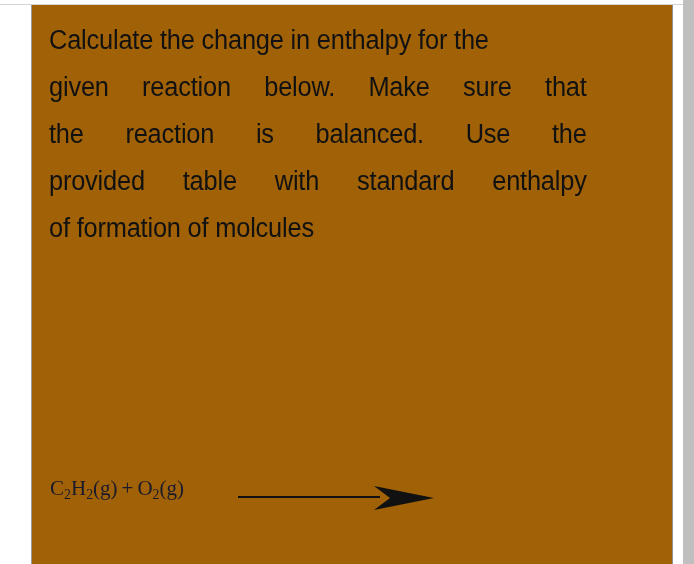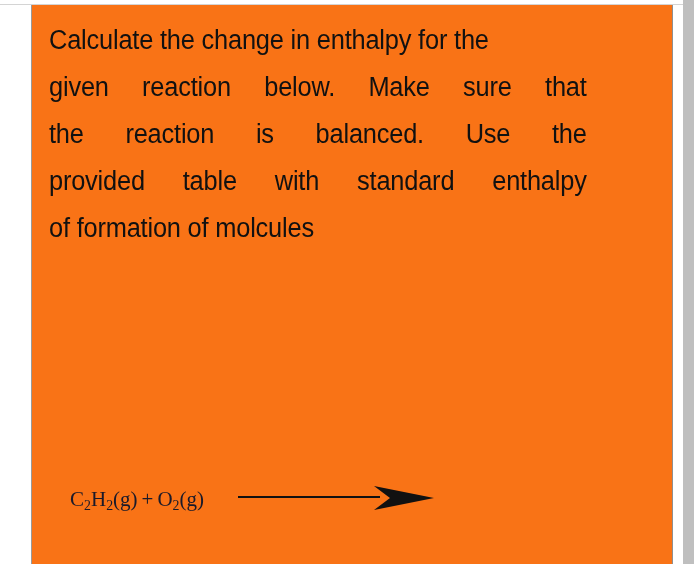--- a/index.html
+++ b/index.html
@@ -93,7 +93,7 @@
     top: 5px;
     width: 640px;
     height: 559px;
-    background: #f97316;
+    background: #a16207;
   }
 
   .prompt {

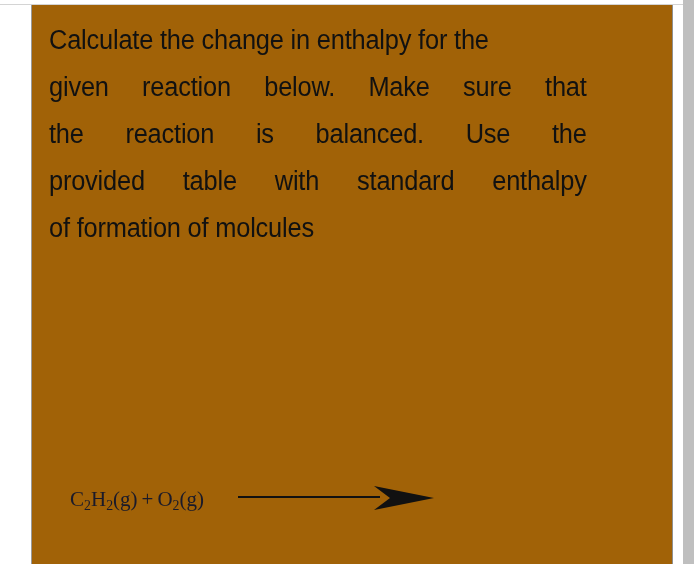--- a/index.html
+++ b/index.html
@@ -141,7 +141,7 @@
     white-space: nowrap;
     line-height: 1;
   }
-  .eq-reactants { left: 18px; top: 24px; margin-left: 20px; }
+  .eq-reactants { left: 18px; top: 13px; }
   .eq-products  { left: 408px; top: 13px; }
 
   .eq-term sub {

